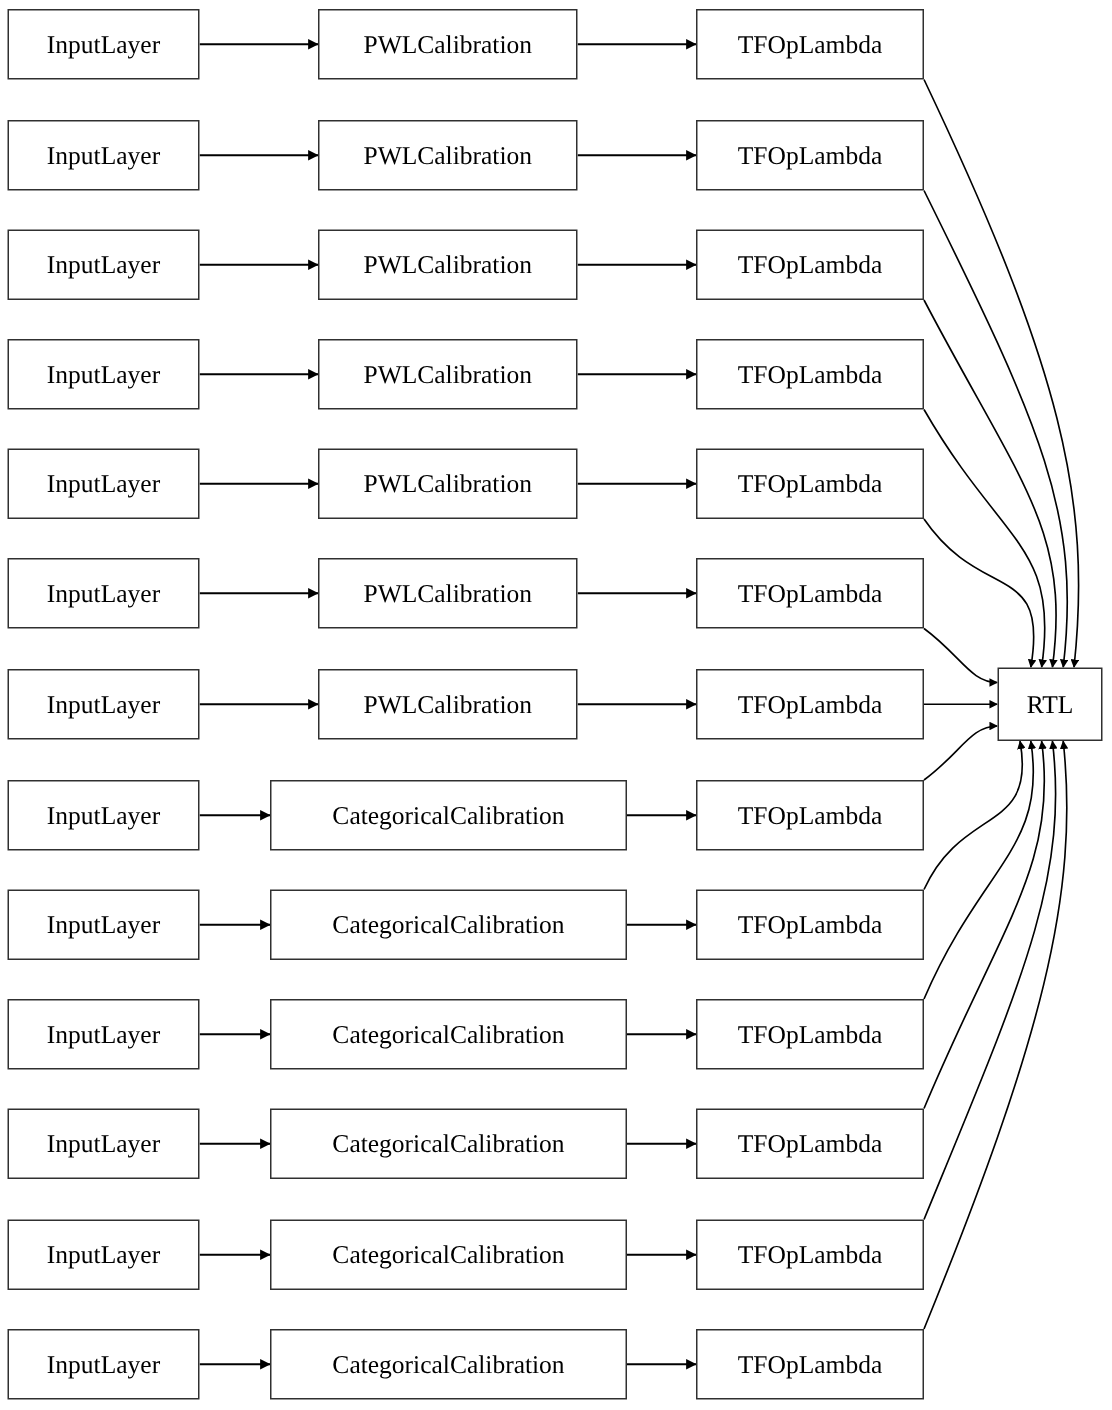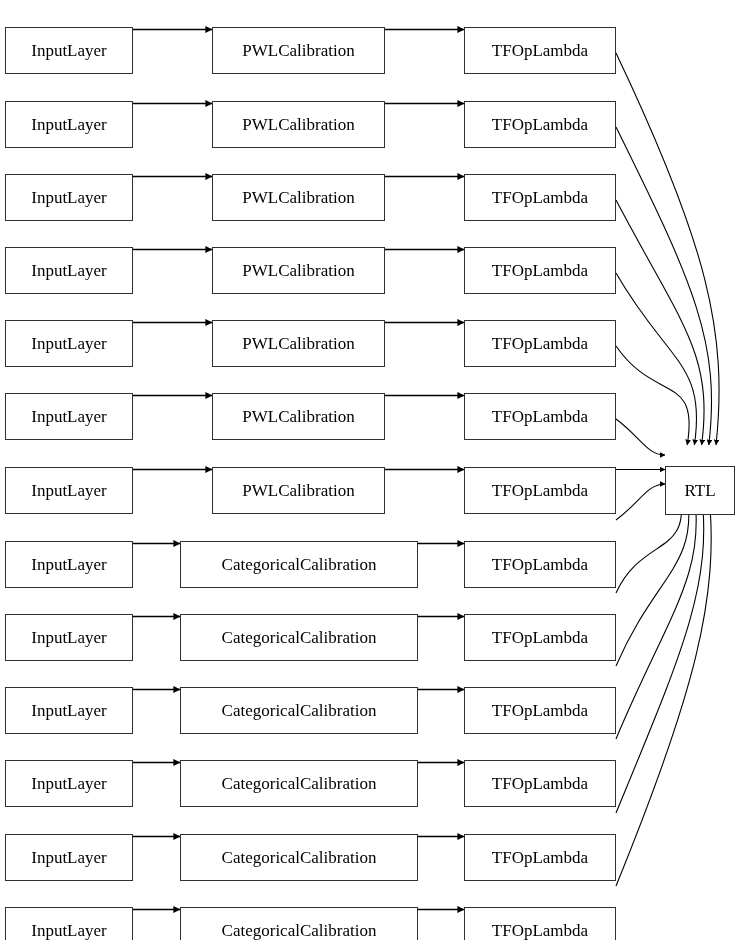--- a/index.html
+++ b/index.html
@@ -37,7 +37,6 @@
     line-height: 1;
     white-space: nowrap;
     z-index: 2;
-    margin-top: 21px;
   }
   .node-label {
     display: block;

